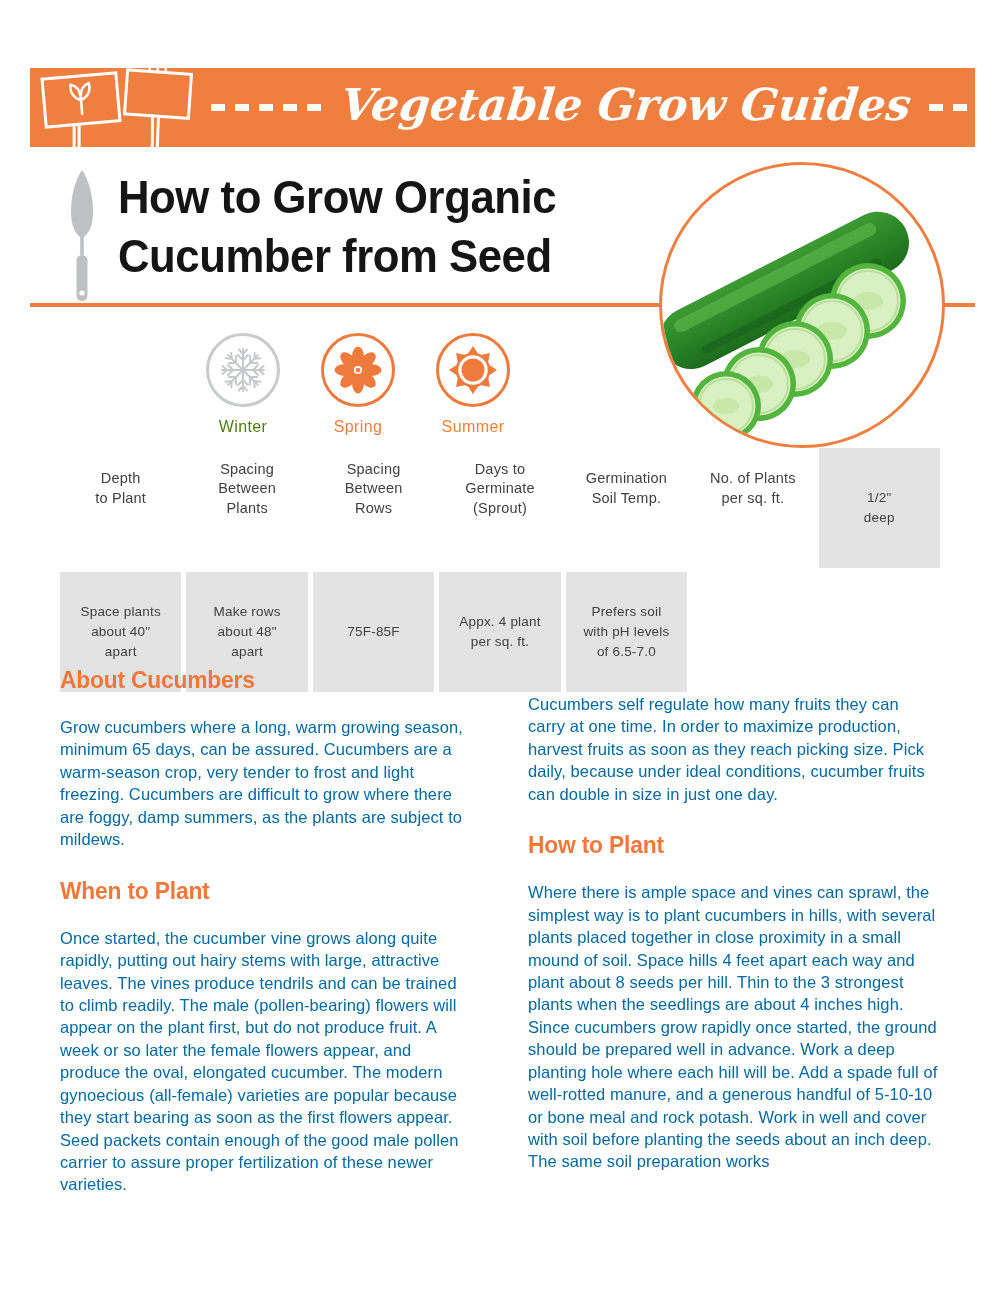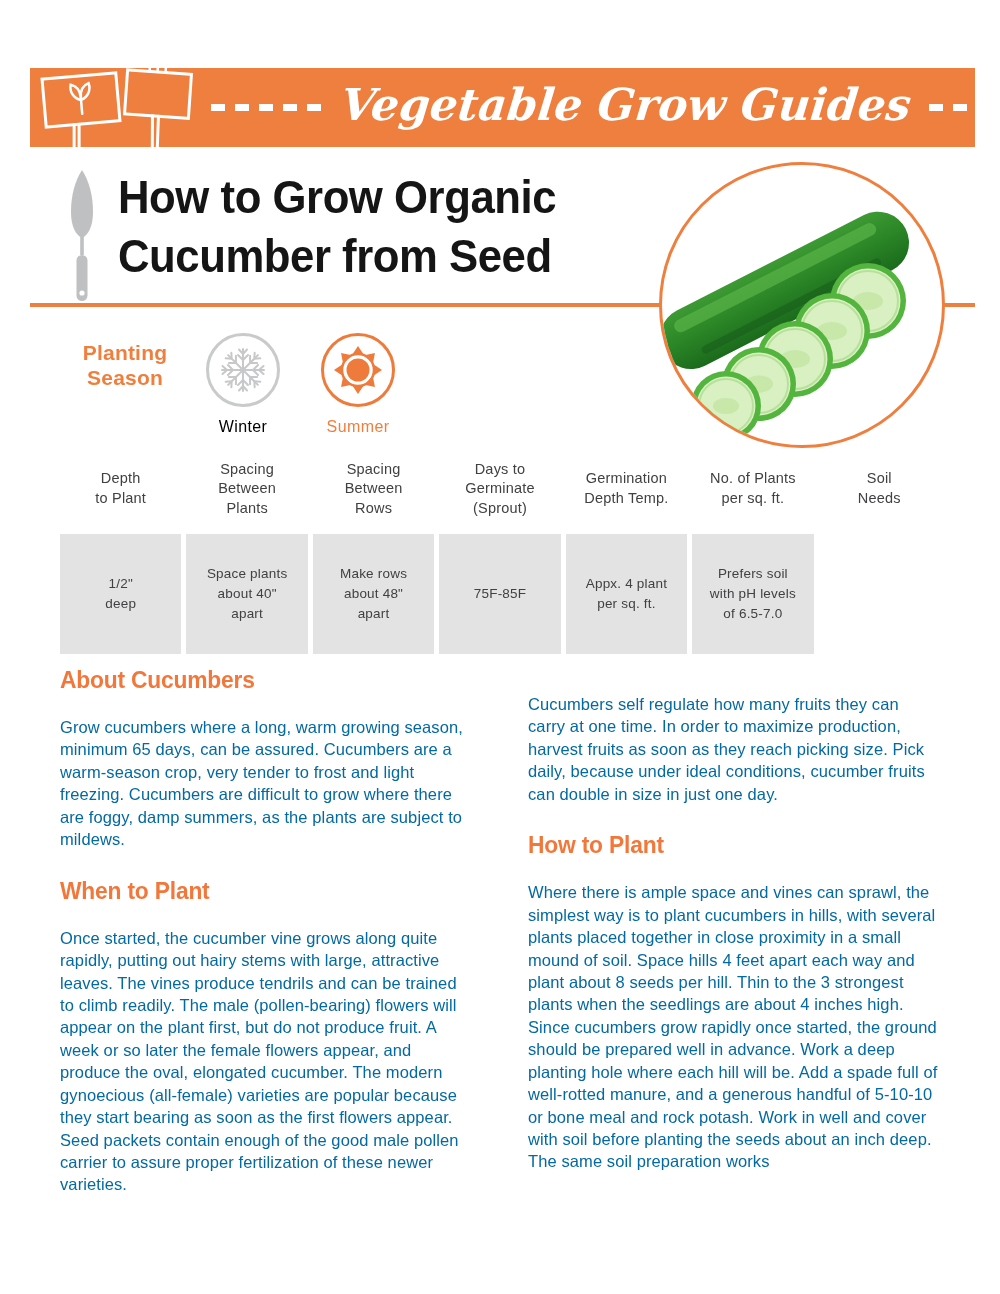--- a/index.html
+++ b/index.html
@@ -183,8 +183,6 @@
     </svg>
   </div>
 
-  <div class="ps-label">Planting
-Season</div>
   <div class="seasons">
 
     <div class="season inactive">

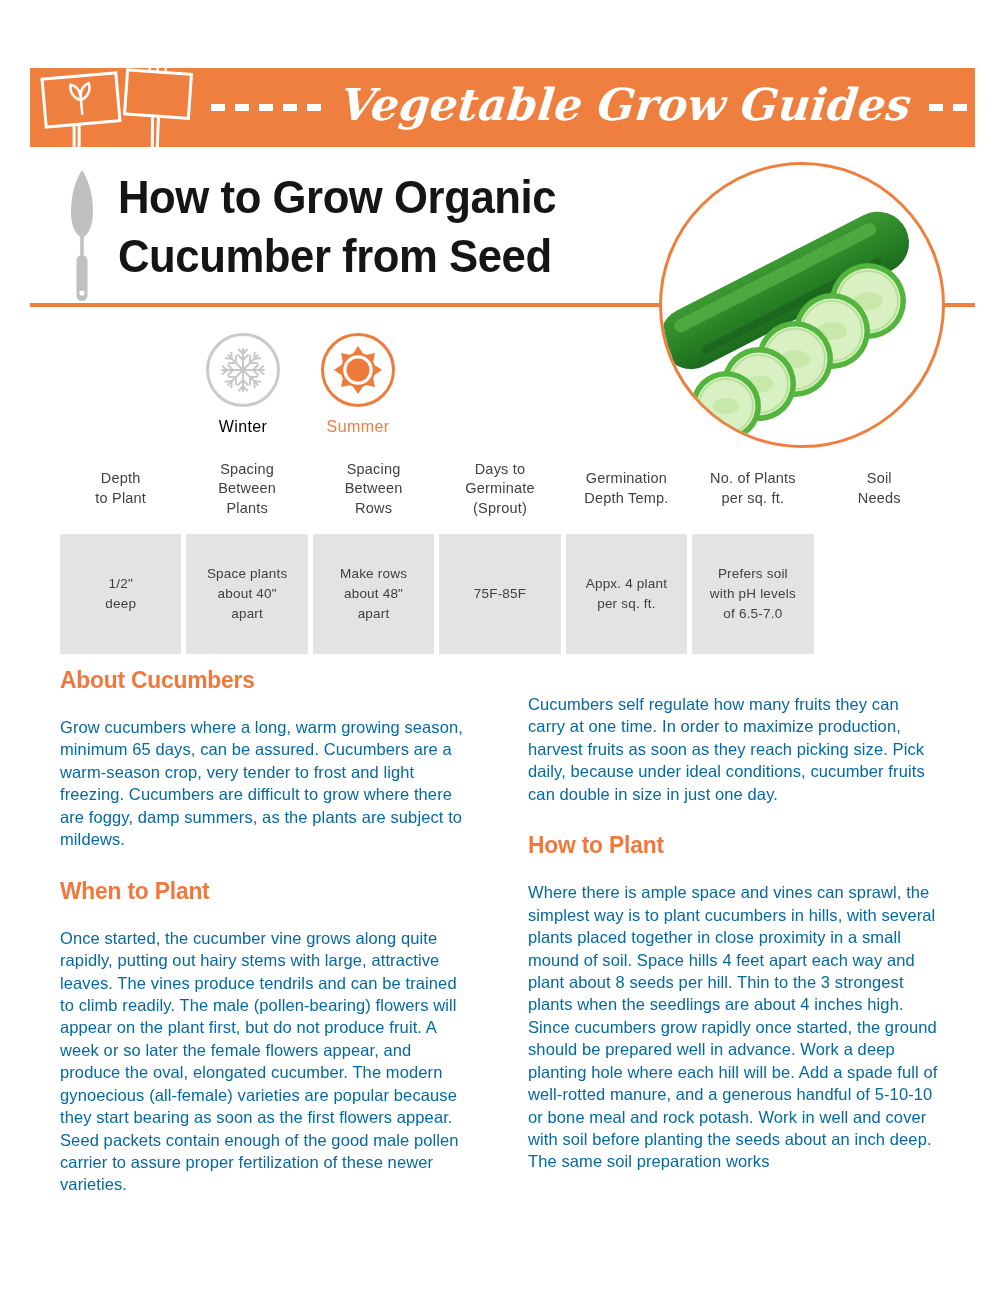--- a/index.html
+++ b/index.html
@@ -60,7 +60,7 @@
   }
   .season.inactive .ring { border-color:#C9CACB; }
   .season .slabel { margin-top:11px; font-size:16px; color:#F07E3D; letter-spacing:.4px; }
-  .season.inactive .slabel { color:#000000; }
+  .season.inactive .slabel { color:#4d7c0f; }
 
   
   .info-table {

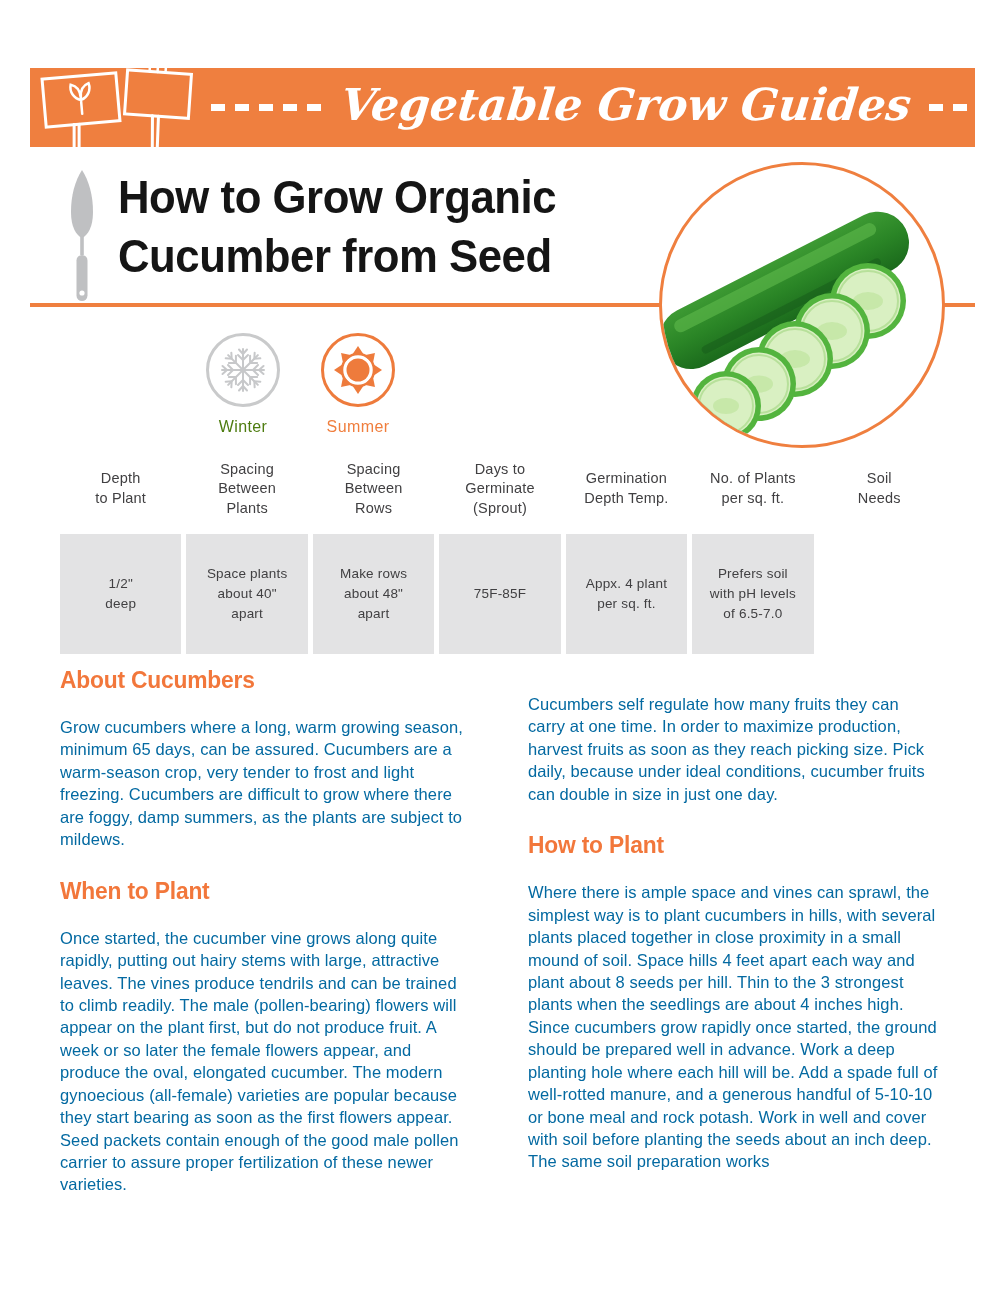--- a/index.html
+++ b/index.html
@@ -204,6 +204,25 @@
       <div class="slabel">Winter</div>
     </div>
 
+    <div class="season">
+      <div class="ring">
+        <svg width="48" height="48" viewBox="-24 -24 48 48" fill="#EE7B3C">
+          <g id="petal">
+              <ellipse cx="0" cy="-13" rx="6" ry="10.5"></ellipse>
+            </g>
+          <use href="#petal" transform="rotate(45)"></use>
+          <use href="#petal" transform="rotate(90)"></use>
+          <use href="#petal" transform="rotate(135)"></use>
+          <use href="#petal" transform="rotate(180)"></use>
+          <use href="#petal" transform="rotate(225)"></use>
+          <use href="#petal" transform="rotate(270)"></use>
+          <use href="#petal" transform="rotate(315)"></use>
+          <circle r="7" fill="#EE7B3C"></circle>
+          <circle r="3.2" fill="none" stroke="#ffffff" stroke-width="1.8"></circle>
+        </svg>
+      </div>
+      <div class="slabel">Spring</div>
+    </div>
 
     <div class="season">
       <div class="ring">

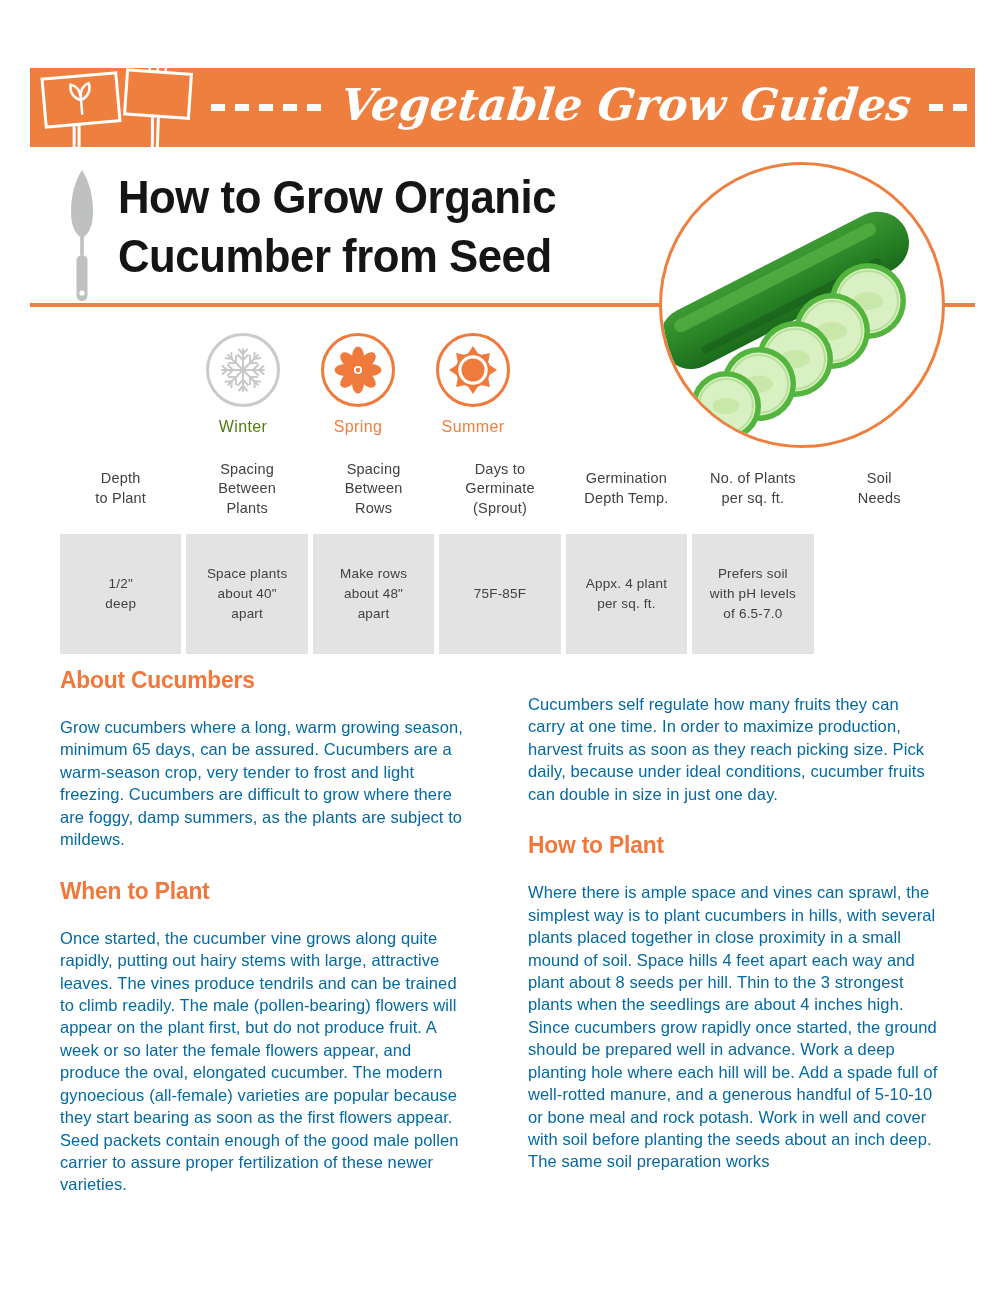--- a/index.html
+++ b/index.html
@@ -260,7 +260,7 @@
 Germinate
 (Sprout)</div>
     <div class="th">Germination
-Depth Temp.</div>
+Soil Temp.</div>
     <div class="th">No. of Plants
 per sq. ft.</div>
     <div class="th">Soil

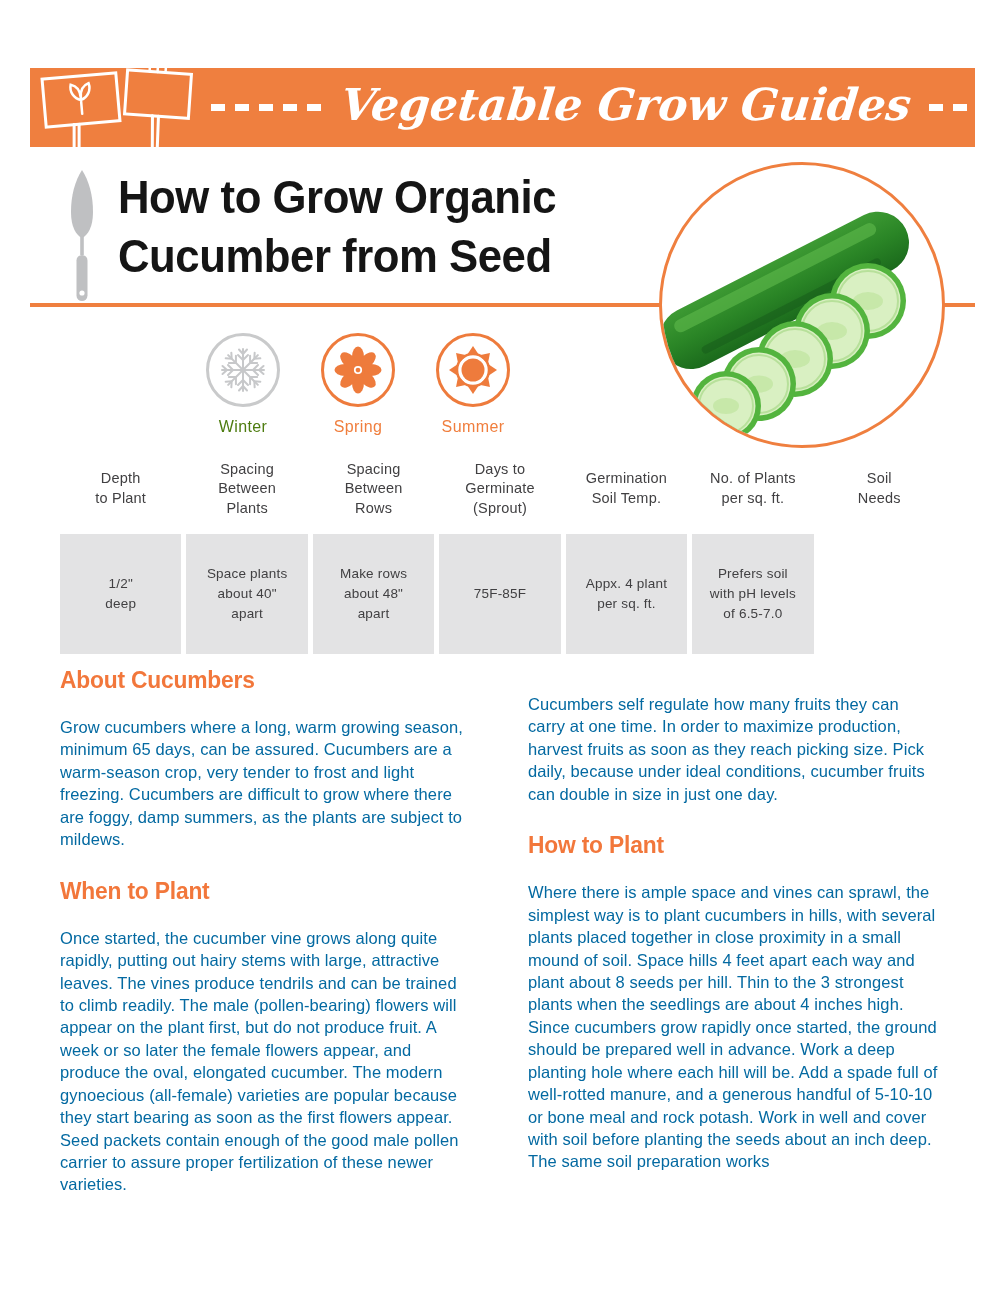--- a/index.html
+++ b/index.html
@@ -263,8 +263,6 @@
 Soil Temp.</div>
     <div class="th">No. of Plants
 per sq. ft.</div>
-    <div class="th">Soil
-Needs</div>
 
     <div class="td">1/2"
 deep</div>

